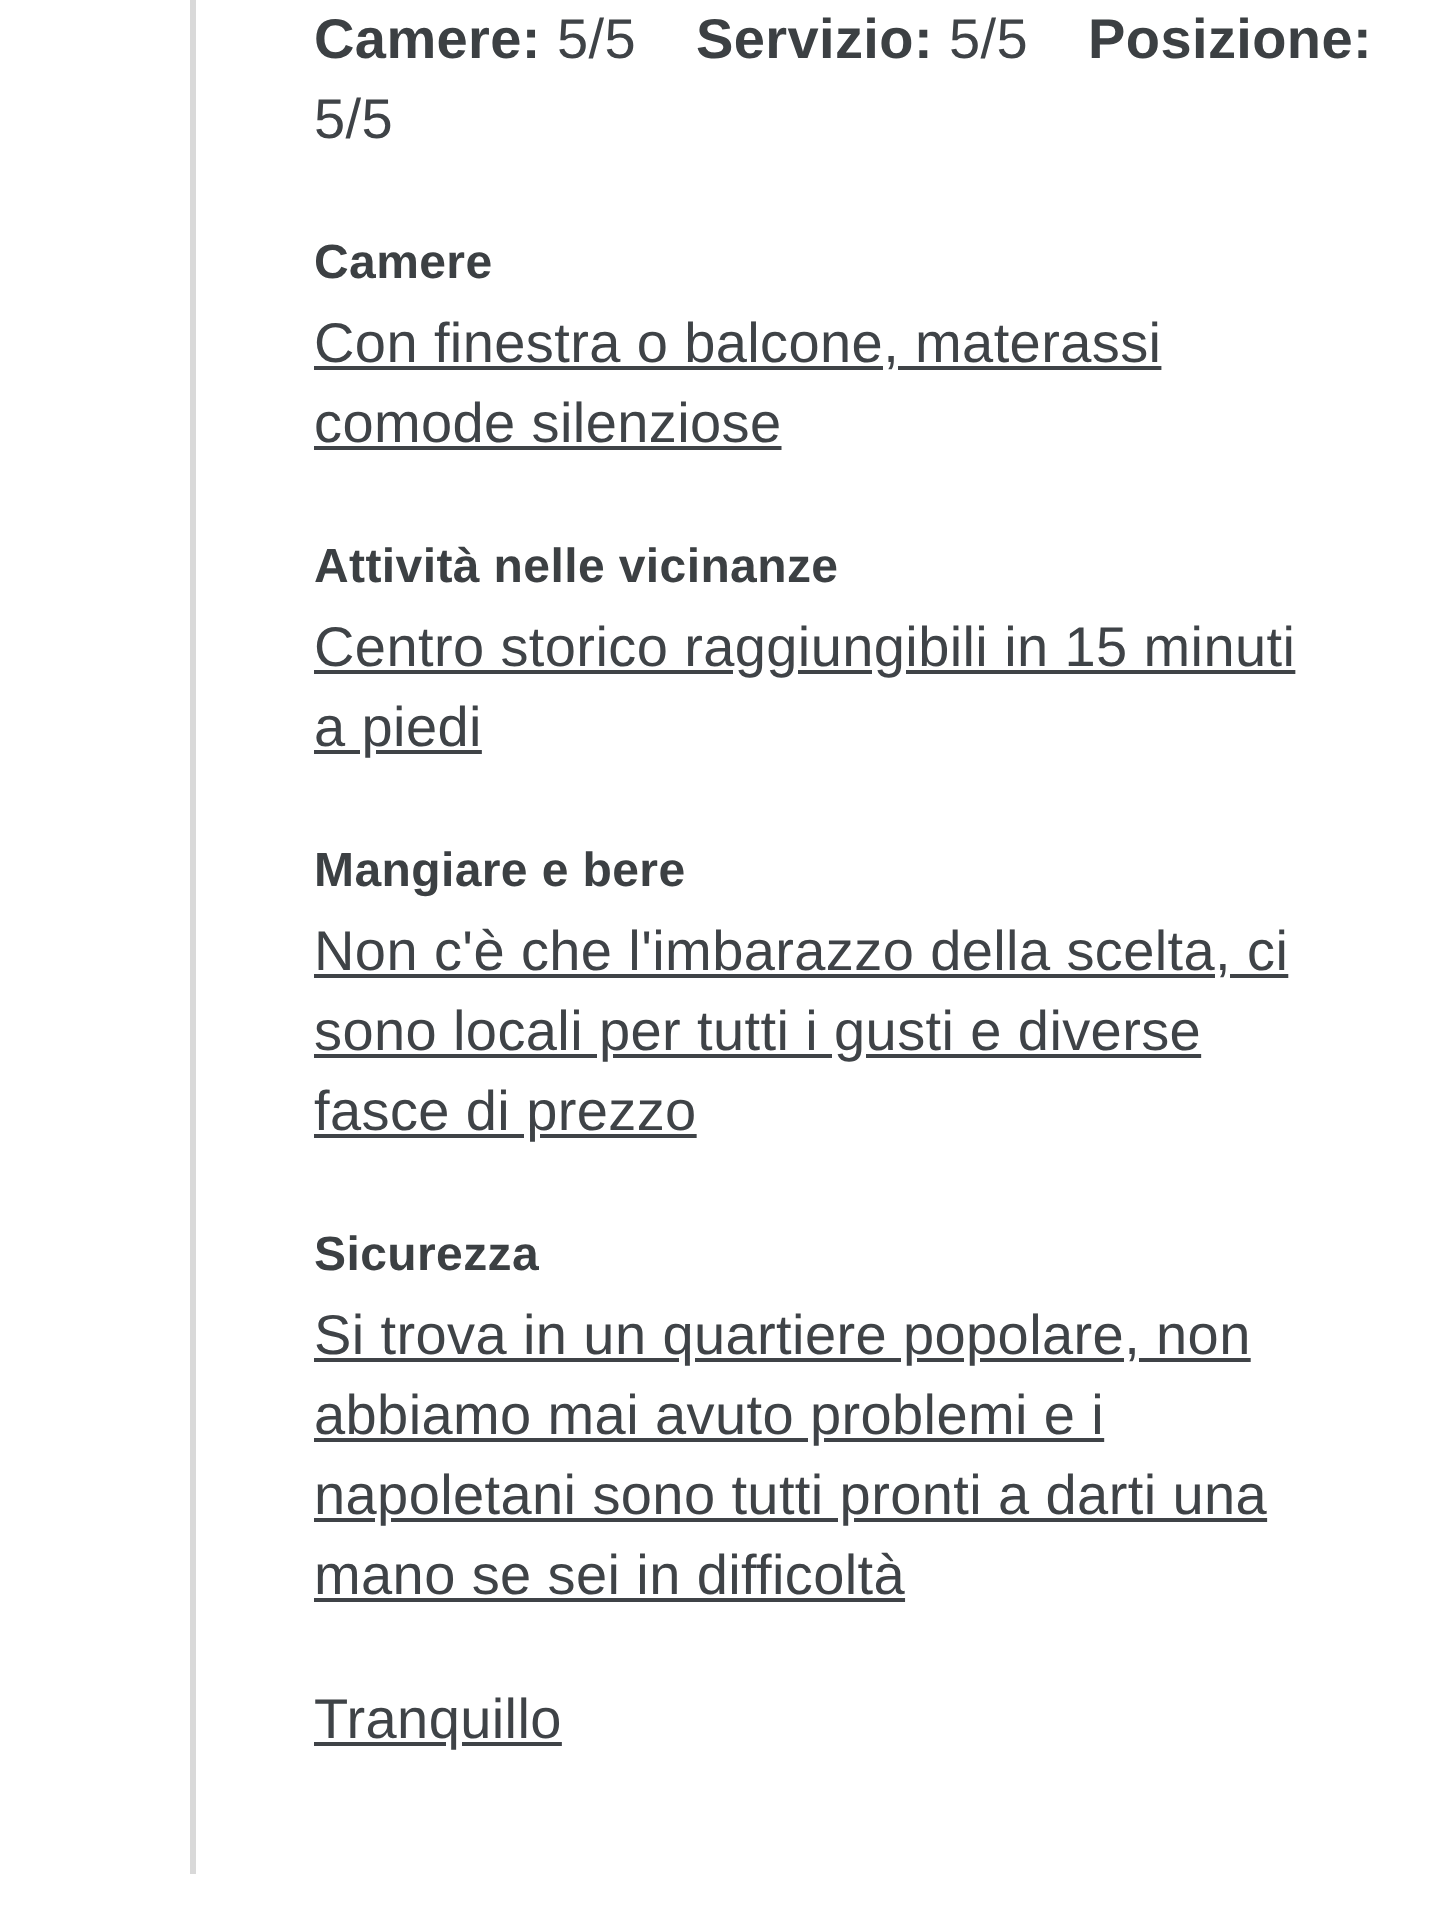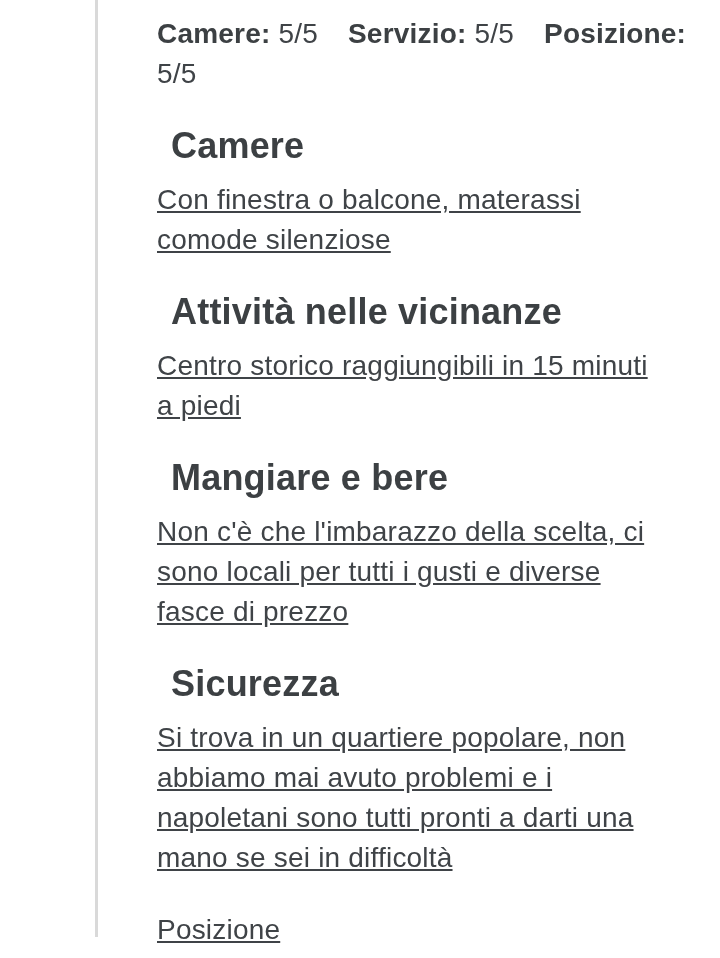--- a/index.html
+++ b/index.html
@@ -27,7 +27,6 @@
     left: 157px;
     top: 0;
     width: 560px;
-    padding-top: 14px;
     font-size: 28px;
     line-height: 40px;
     color: var(--body-color, #3f4347);

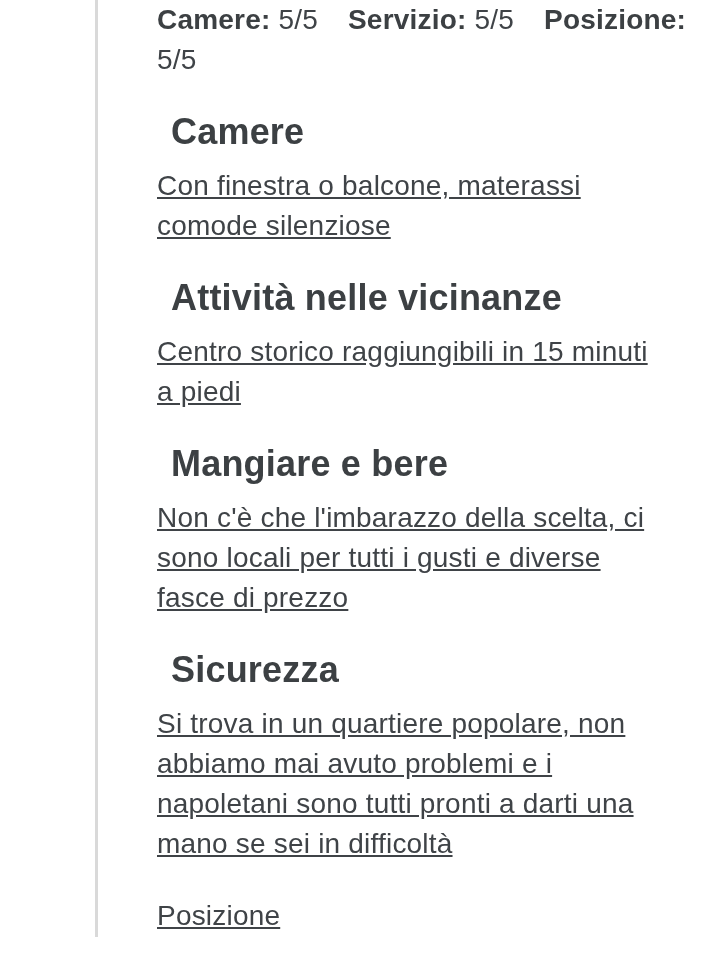--- a/index.html
+++ b/index.html
@@ -49,8 +49,8 @@
     margin: 32px 0 0 0;
   }
   .section-heading {
-    margin: 14px;
-    font-size: 36px;
+    margin: 0;
+    font-size: 24px;
     line-height: 40px;
     font-weight: 700;
     color: var(--heading-color, #3c4043);

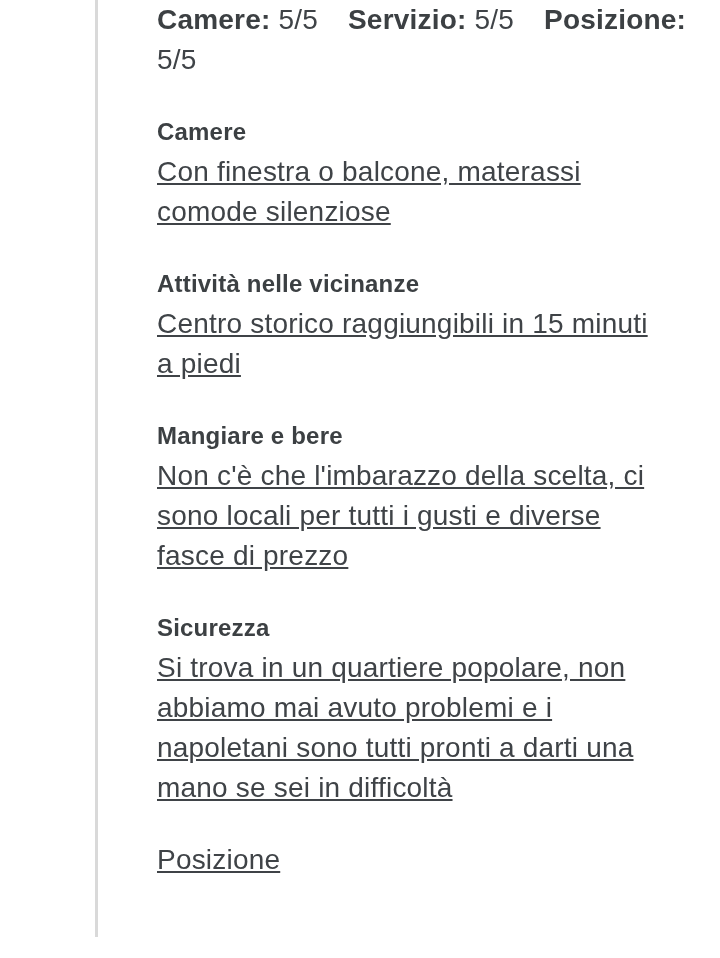--- a/index.html
+++ b/index.html
@@ -100,7 +100,7 @@
   </section>
 
   <section class="review-section">
-    <p class="section-body">Posizione</p>
+    <p class="section-body">Tranquillo</p>
   </section>
 
 </div>

